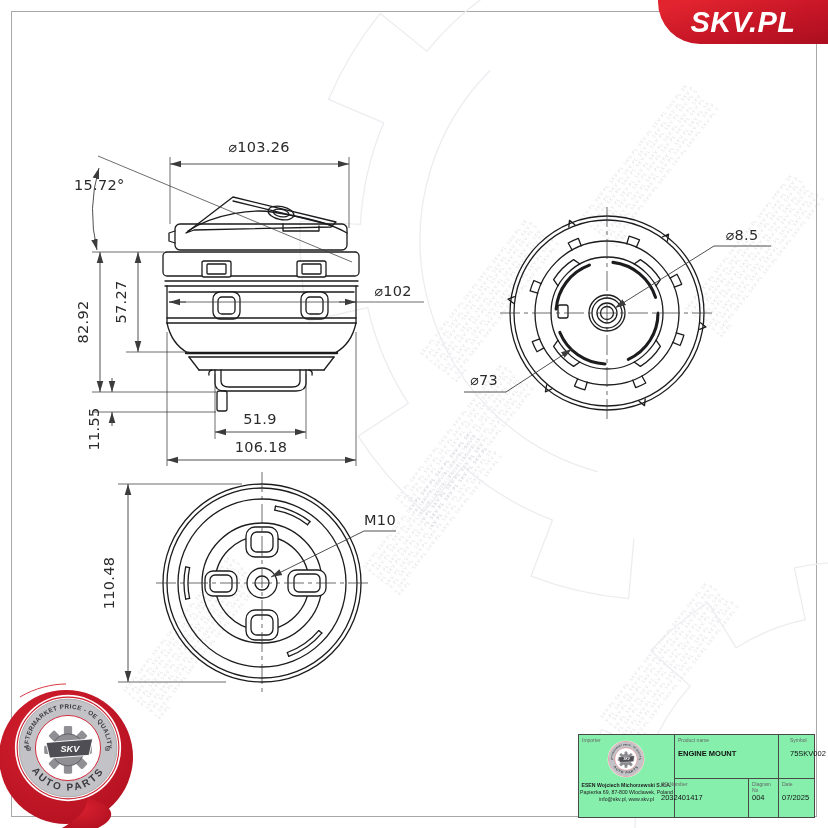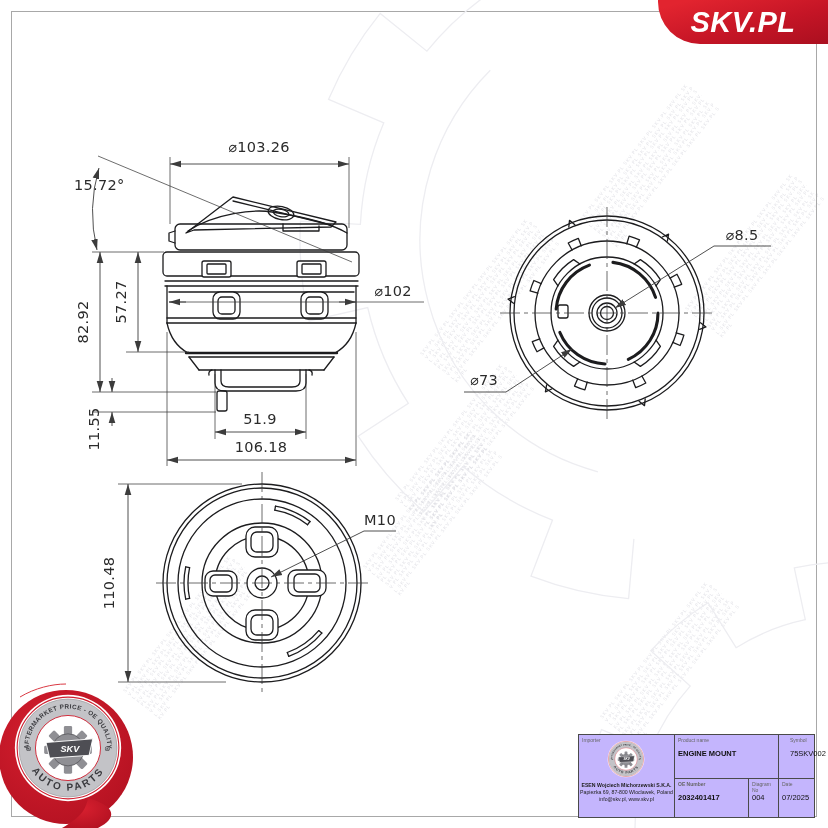--- a/index.html
+++ b/index.html
@@ -34,7 +34,7 @@
   .bstar{font:8px "DejaVu Sans",sans-serif;fill:#3a3a3e;text-anchor:middle;}
   .skv-center{font:bold italic 10px "Liberation Sans",sans-serif;fill:#fff;text-anchor:middle;}
   
-  .tblock{position:absolute;left:578px;top:734px;width:235px;height:82px;border:1px solid #4a4a4a;background:#c4b5fd;}
+  .tblock{position:absolute;left:578px;top:734px;width:235px;height:82px;border:1px solid #4a4a4a;background:#86efac;}
   .tb-cell{position:absolute;box-sizing:border-box;}
   .tb-label{position:absolute;left:3px;top:2px;font-size:5px;color:#666;}
   .tb-value{position:absolute;left:3px;top:14px;font-size:7.5px;color:#111;}

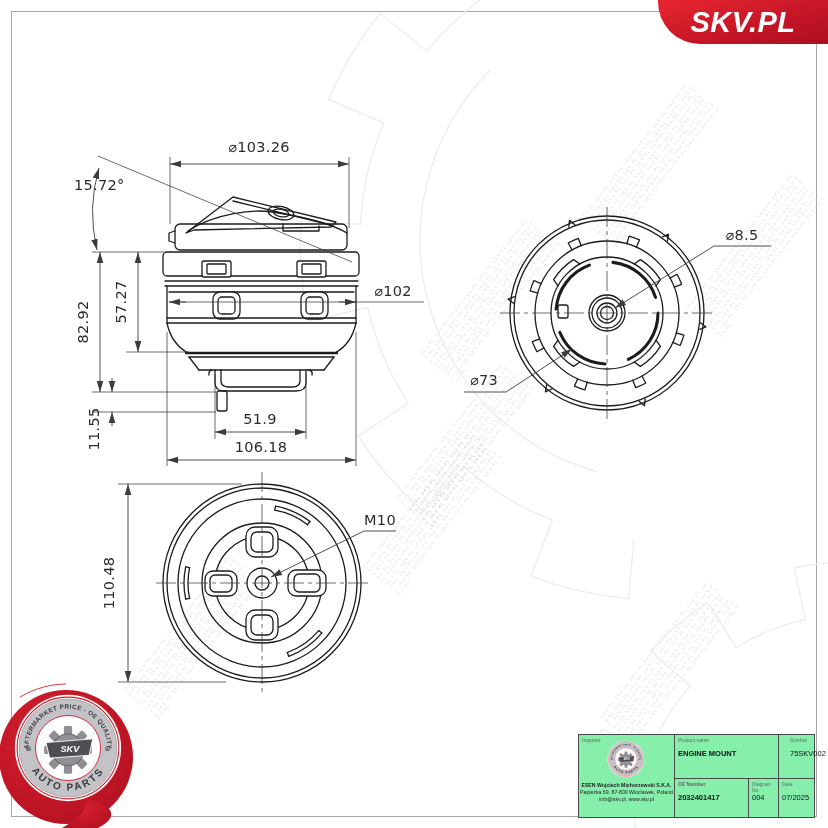--- a/index.html
+++ b/index.html
@@ -310,7 +310,7 @@
       <div class="tb-value">75SKV002</div>
     </div>
 
-    <div class="tb-cell" style="left:96px;top:44px;width:73px;height:38px;font-weight:bold;">
+    <div class="tb-cell" style="left:79px;top:44px;width:73px;height:38px;">
       <div class="tb-label">OE Number</div>
       <div class="tb-value">2032401417</div>
     </div>

